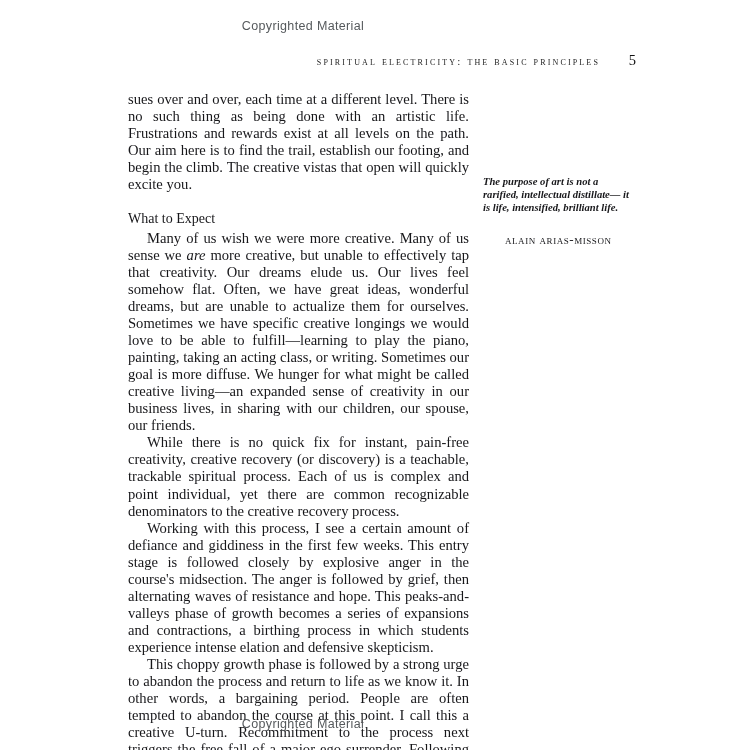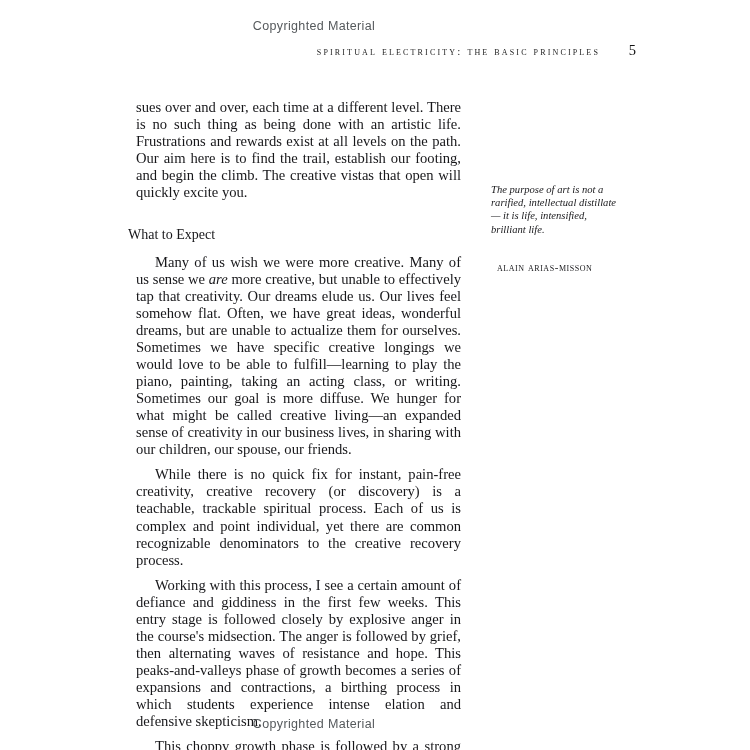--- a/index.html
+++ b/index.html
@@ -20,7 +20,7 @@
   
   .watermark {
     position: absolute;
-    left: 11px;
+    left: 0;
     width: 606px;
     text-align: center;
     font-family: "Liberation Sans", "DejaVu Sans", sans-serif;

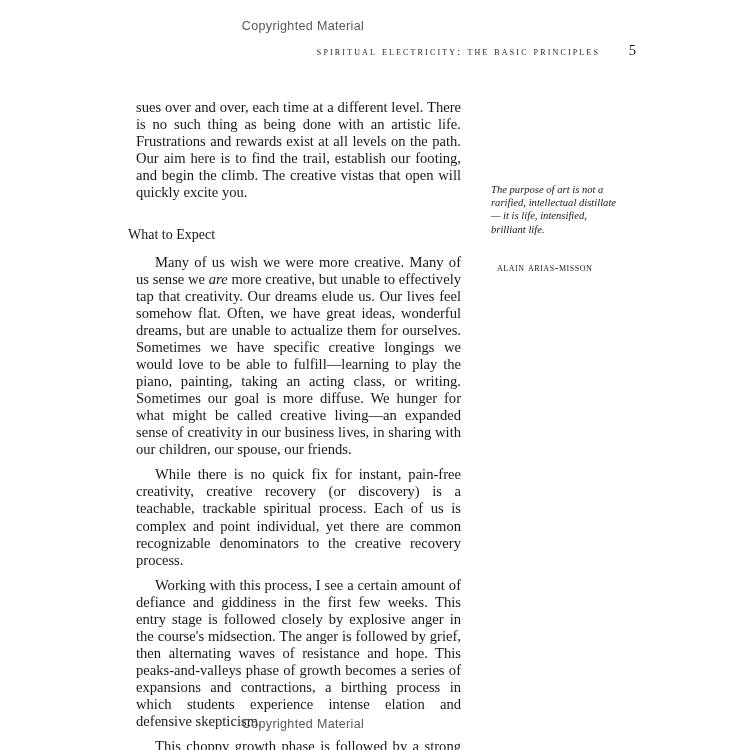--- a/index.html
+++ b/index.html
@@ -35,7 +35,7 @@
   
   .running-head {
     position: absolute;
-    top: 42px;
+    top: 52px;
     left: 128px;
     width: 508px;
     height: 18px;

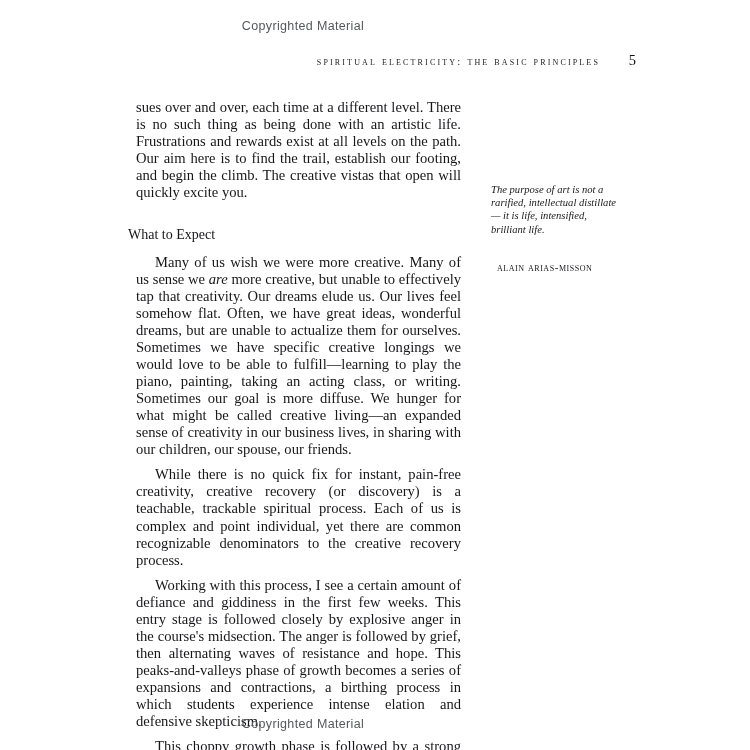--- a/index.html
+++ b/index.html
@@ -69,7 +69,7 @@
     width: 341px;
   }
   .para {
-    margin: 8px;
+    margin: 0;
     font-size: 14.6px;
     line-height: 17.05px;
     text-align: justify;

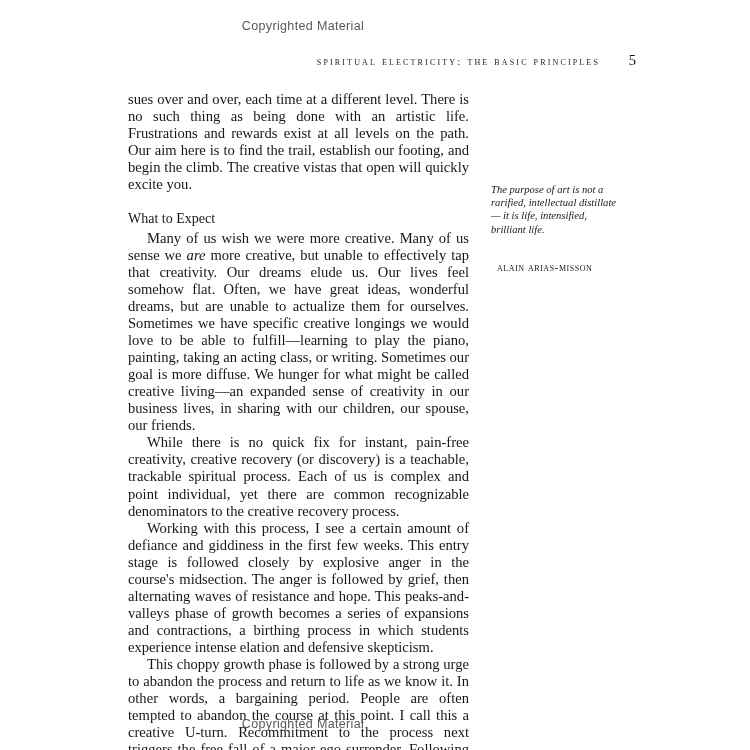--- a/index.html
+++ b/index.html
@@ -99,12 +99,13 @@
     width: 160px;
   }
   .margin-quote {
-    margin: 15px;
+    margin: 7px;
     font-size: 10.6px;
     line-height: 13.2px;
     font-style: italic;
     text-align: left;
     color: #18181b;
+    font-weight: bold;
   }
   .margin-attrib {
     margin: 0;

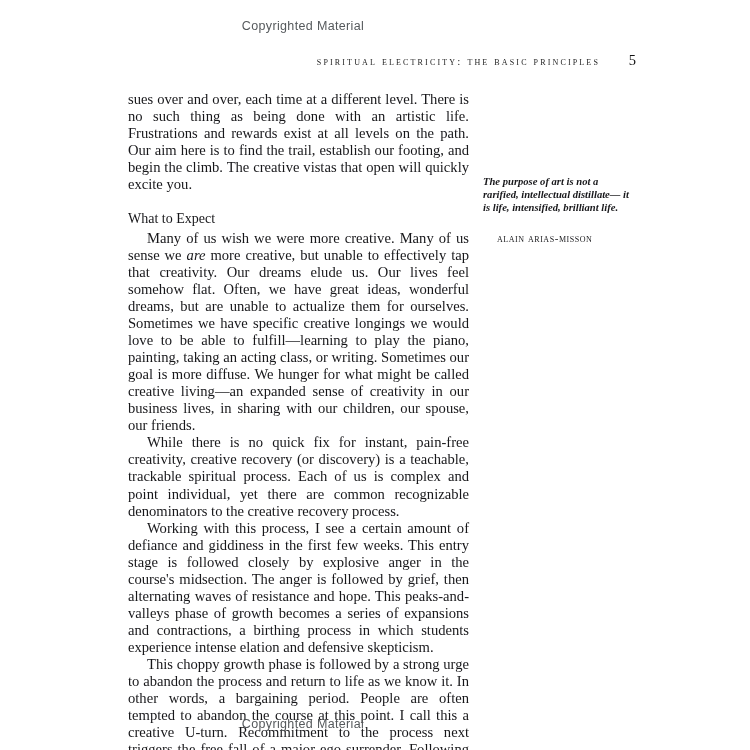--- a/index.html
+++ b/index.html
@@ -108,10 +108,10 @@
     font-weight: bold;
   }
   .margin-attrib {
-    margin: 0;
+    margin: 8px;
     padding-top: 10px;
     padding-left: 21px;
-    font-size: 11px;
+    font-size: 13px;
     line-height: 13px;
     font-variant: small-caps;
     text-transform: lowercase;

